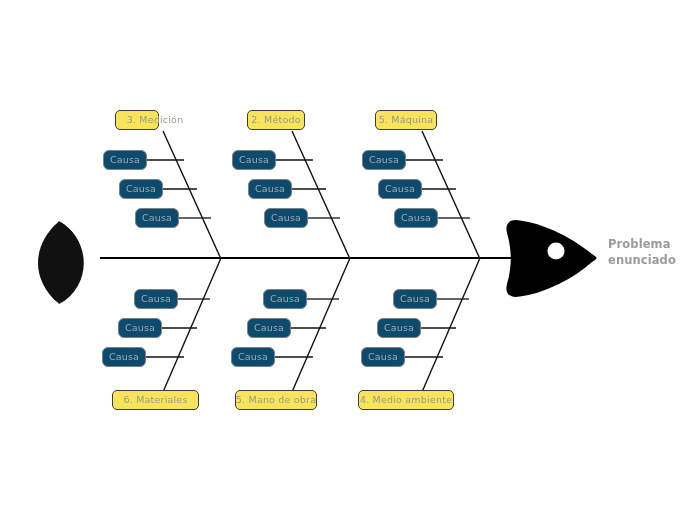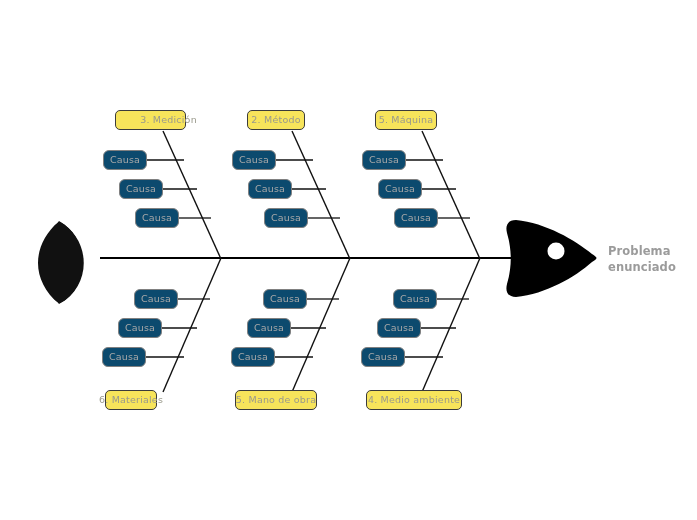--- a/index.html
+++ b/index.html
@@ -124,7 +124,7 @@
 
   </svg>
 
-  <div class="node cat-box" style="left:115px; top:110px; width:71px;padding-left:36px;">3. Medición</div>
+  <div class="node cat-box" style="left:115px; top:110px; width:44px;padding-left:36px;">3. Medición</div>
   <div class="node cat-box" style="left:247px; top:110px; width:58px;">2. Método</div>
   <div class="node cat-box" style="left:375px; top:110px; width:62px;">5. Máquina</div>
 

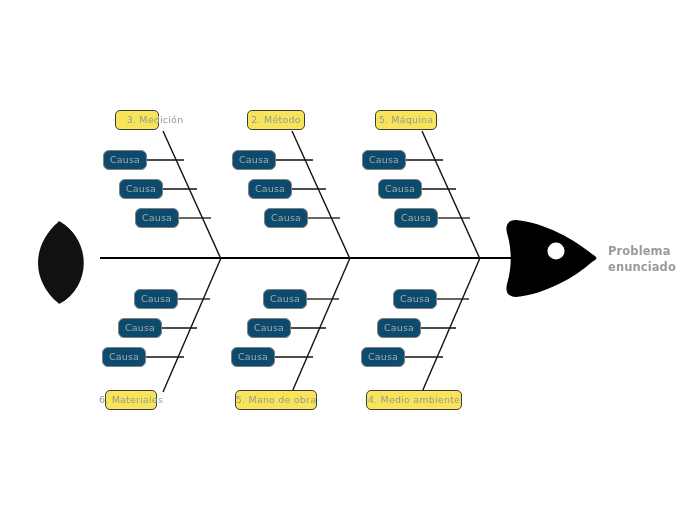--- a/index.html
+++ b/index.html
@@ -156,7 +156,7 @@
   <div class="node causa-box" style="left:377px; top:318px;">Causa</div>
   <div class="node causa-box" style="left:361px; top:347px;">Causa</div>
 
-  <div class="problem-label" style="left:608px; top:243px;">Problema
+  <div class="problem-label" style="left:608px; top:236px;">Problema
 enunciado</div>
 
 </div>

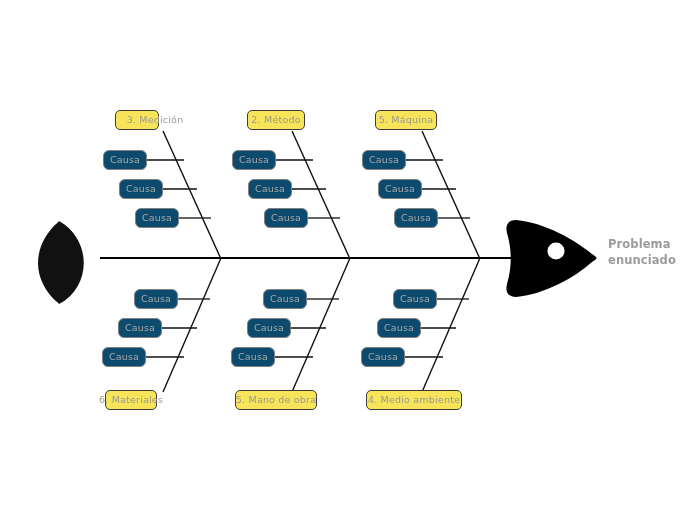--- a/index.html
+++ b/index.html
@@ -128,7 +128,7 @@
   <div class="node cat-box" style="left:247px; top:110px; width:58px;">2. Método</div>
   <div class="node cat-box" style="left:375px; top:110px; width:62px;">5. Máquina</div>
 
-  <div class="node cat-box" style="left:105px; top:390px; width:52px;">6. Materiales</div>
+  <div class="node cat-box" style="left:112px; top:390px; width:87px;">6. Materiales</div>
   <div class="node cat-box" style="left:235px; top:390px; width:82px;">5. Mano de obra</div>
   <div class="node cat-box" style="left:358px; top:390px; width:96px;margin-left:8px;">4. Medio ambiente</div>
 

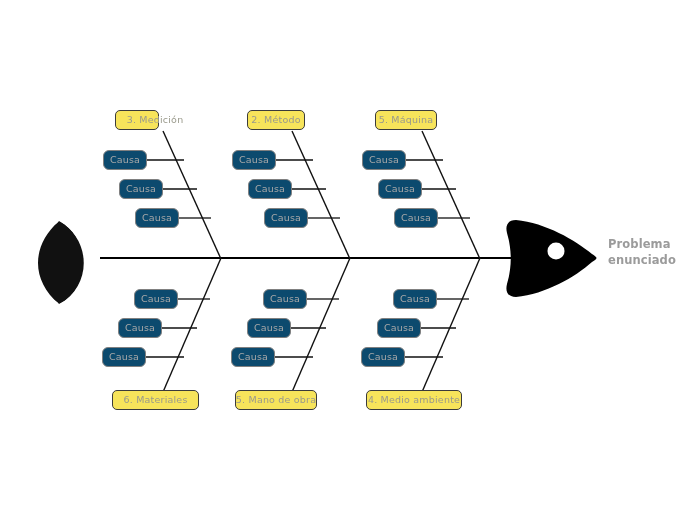--- a/index.html
+++ b/index.html
@@ -130,7 +130,7 @@
 
   <div class="node cat-box" style="left:112px; top:390px; width:87px;">6. Materiales</div>
   <div class="node cat-box" style="left:235px; top:390px; width:82px;">5. Mano de obra</div>
-  <div class="node cat-box" style="left:358px; top:390px; width:96px;margin-left:8px;">4. Medio ambiente</div>
+  <div class="node cat-box" style="left:358px; top:390px; width:96px;">4. Medio ambiente</div>
 
   <div class="node causa-box" style="left:103px; top:150px;">Causa</div>
   <div class="node causa-box" style="left:119px; top:179px;">Causa</div>

